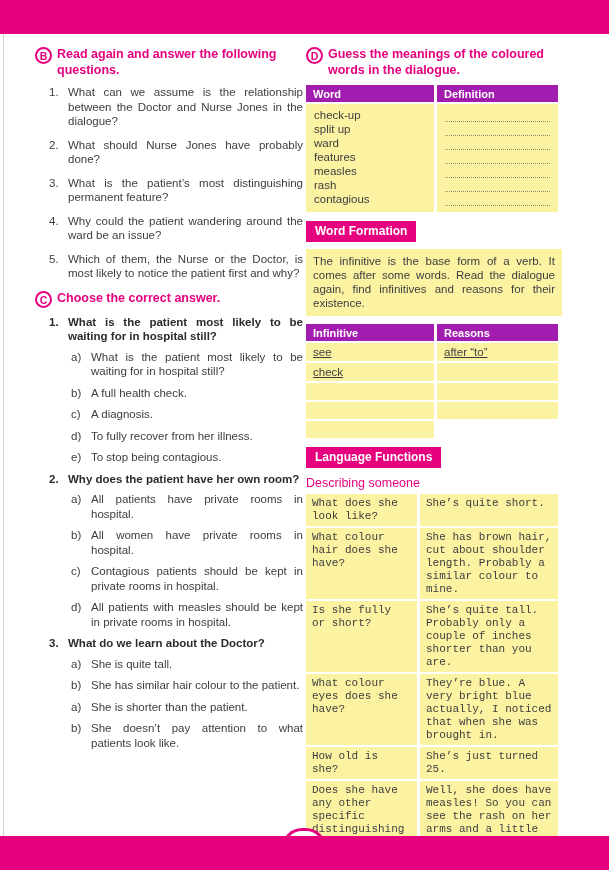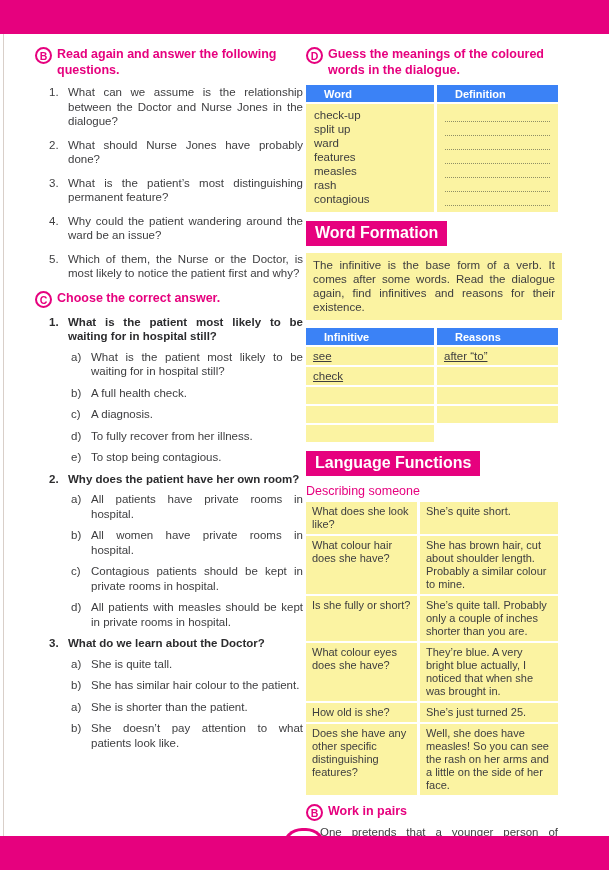--- a/index.html
+++ b/index.html
@@ -37,7 +37,7 @@
 
   
   .tbl-head { display:grid; grid-template-columns:128px 121px; gap:0 3px; margin-bottom:2px; }
-  .tbl-head .hcell { background:#3b82f6; color:#fff; font-weight:bold; font-size:11px; padding:3px 18px 2px; }
+  .tbl-head .hcell { background:#a21caf; color:#fff; font-weight:bold; font-size:11px; padding:3px 7px 2px; }
 
   .word-body { display:grid; grid-template-columns:128px 121px; gap:0 3px; margin-bottom:9px; }
   .word-list, .def-list { background:#fbf3a2; padding:4px 8px 6px; }

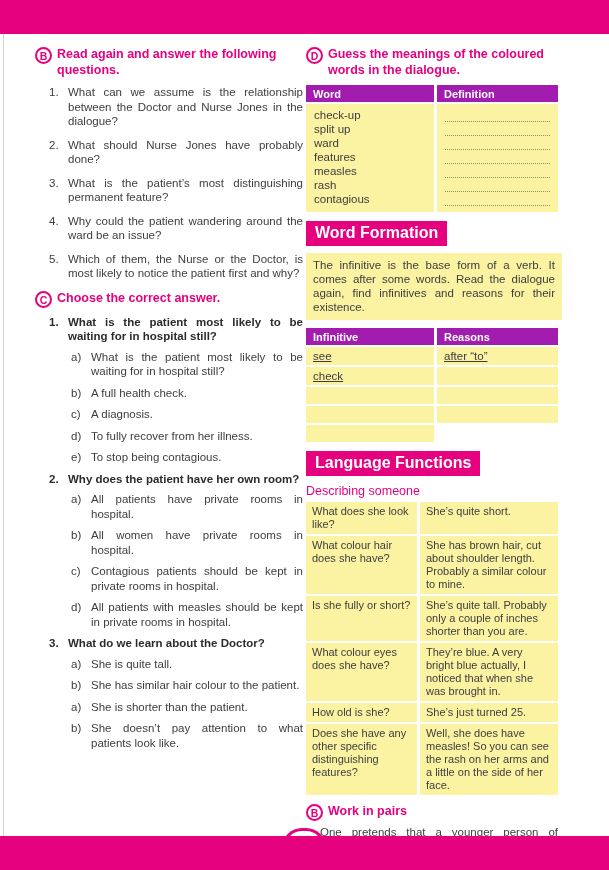--- a/index.html
+++ b/index.html
@@ -45,7 +45,7 @@
   .def-list .dotline { height:14px; border-bottom:1px dotted #8f8f65; }
 
   .banner { display:inline-block; background:#e6017e; color:#fff; font-weight:bold;
-            font-size:16px; padding:3px 9px 4px; margin-bottom:7px; }
+            font-size:12px; padding:3px 9px 4px; margin-bottom:7px; }
 
   .note-box { background:#fbf3a2; padding:5px 7px 6px; font-size:11.5px; color:#3d3d3f;
               line-height:14px; text-align:justify; margin-bottom:8px; width:256px; }

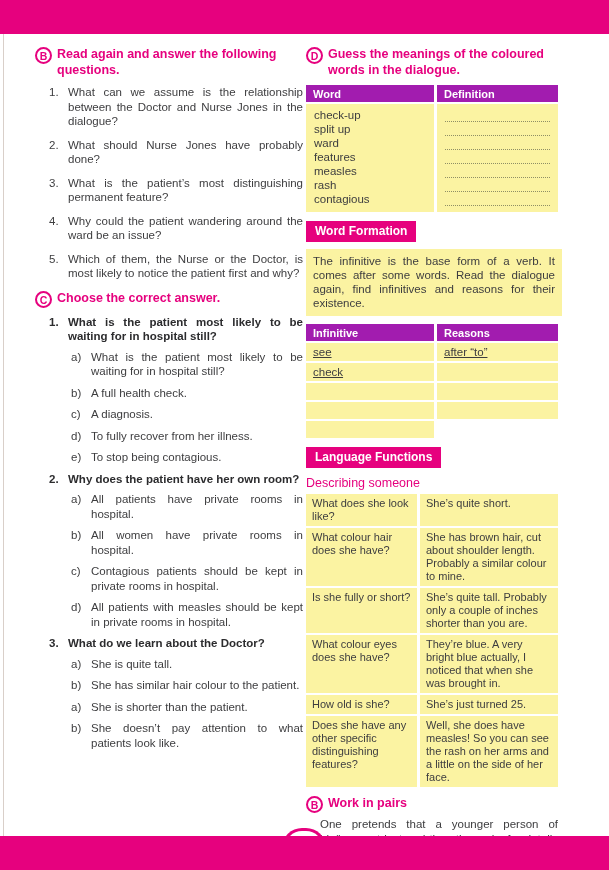--- a/index.html
+++ b/index.html
@@ -55,7 +55,7 @@
 
   .sub-head { color:#e6017e; font-weight:normal; font-size:12.5px; margin:1px 0 4px; }
 
-  .qa-grid { display:grid; grid-template-columns:111px 138px; gap:2px 3px; margin-bottom:8px; }
+  .qa-grid { display:grid; grid-template-columns:111px 138px; gap:2px 3px; margin-bottom:8px;font-family:Liberation Mono, monospace; }
   .qa-grid .cell { background:#fbf3a2; font-size:11px; color:#3d3d3f; padding:3px 6px; line-height:13px; }
 
   .wp-para { margin-left:14px; font-size:11.5px; color:#3d3d3f; line-height:14.5px; text-align:justify; }

